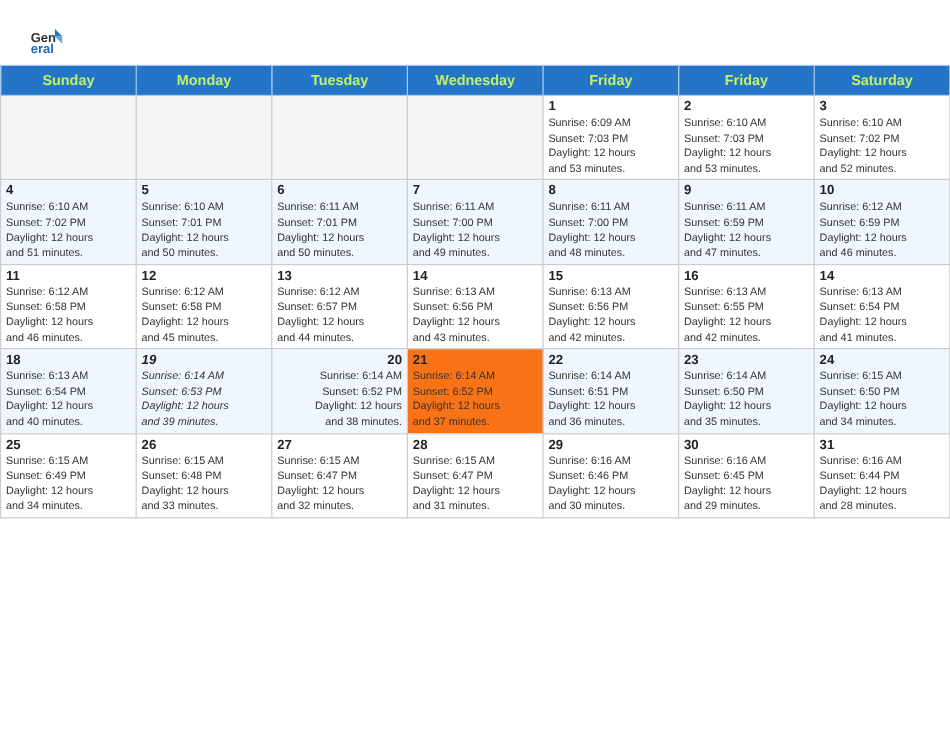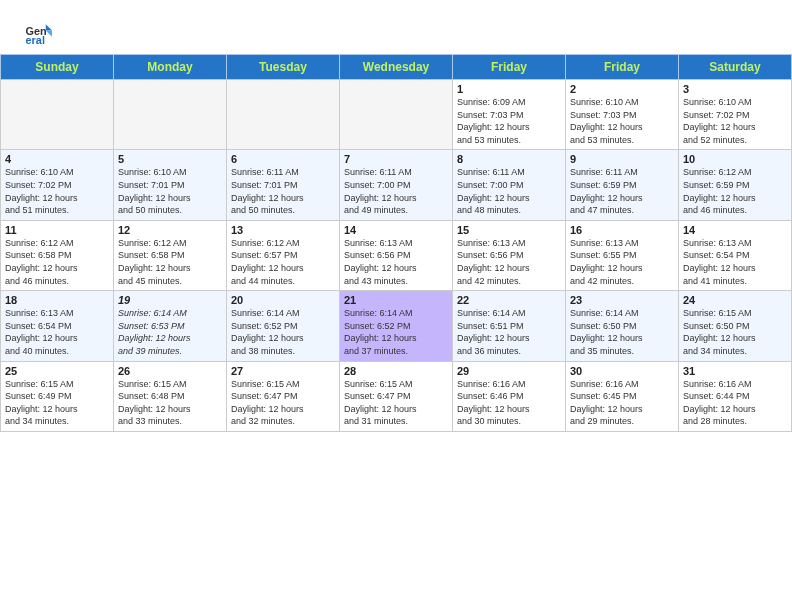--- a/index.html
+++ b/index.html
@@ -266,7 +266,7 @@
 Daylight: 12 hours
 and 39 minutes.</div>
         </td>
-        <td style="background: rgb(240, 246, 255);">
+        <td style="background: rgb(240, 246, 255); text-align: right;">
           <span class="day-number">20</span>
           <div class="day-info" style="white-space: pre-line;">Sunrise: 6:14 AM
 Sunset: 6:52 PM

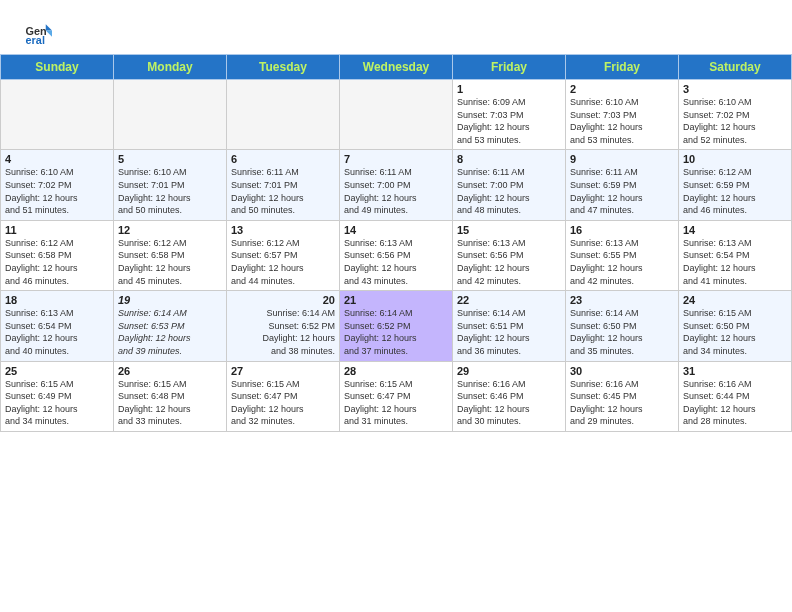--- a/index.html
+++ b/index.html
@@ -273,7 +273,7 @@
 Daylight: 12 hours
 and 38 minutes.</div>
         </td>
-        <td style="background: #c4b5fd;">
+        <td style="background: #f97316;">
           <span class="day-number">21</span>
           <div class="day-info" style="white-space: pre-line;">Sunrise: 6:14 AM
 Sunset: 6:52 PM

